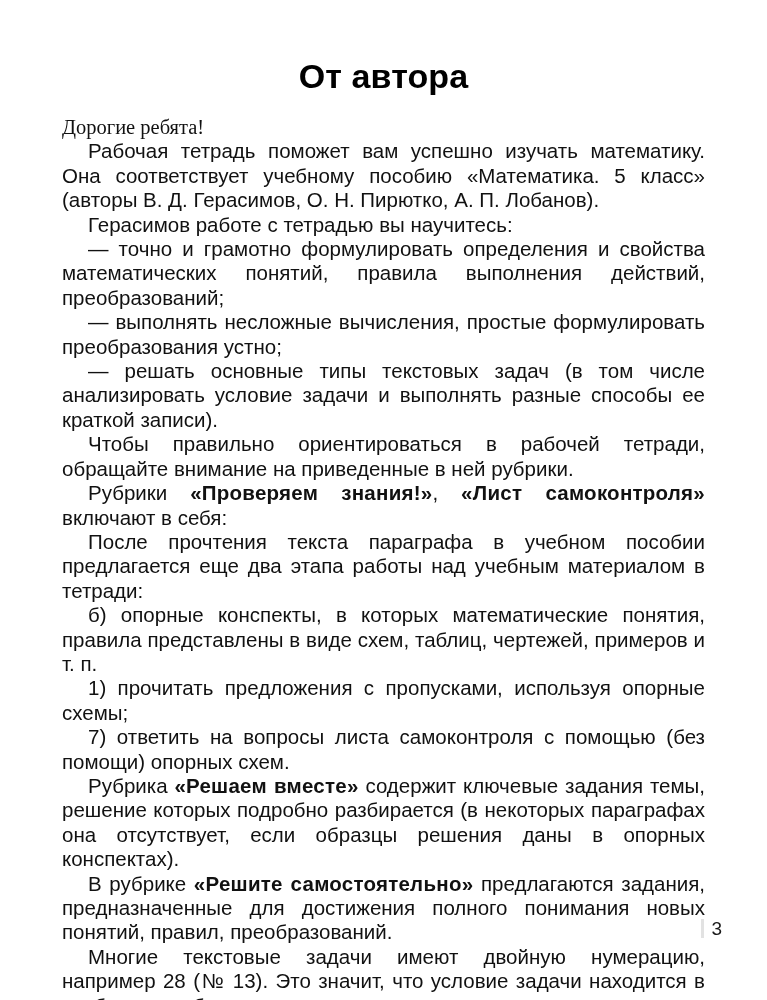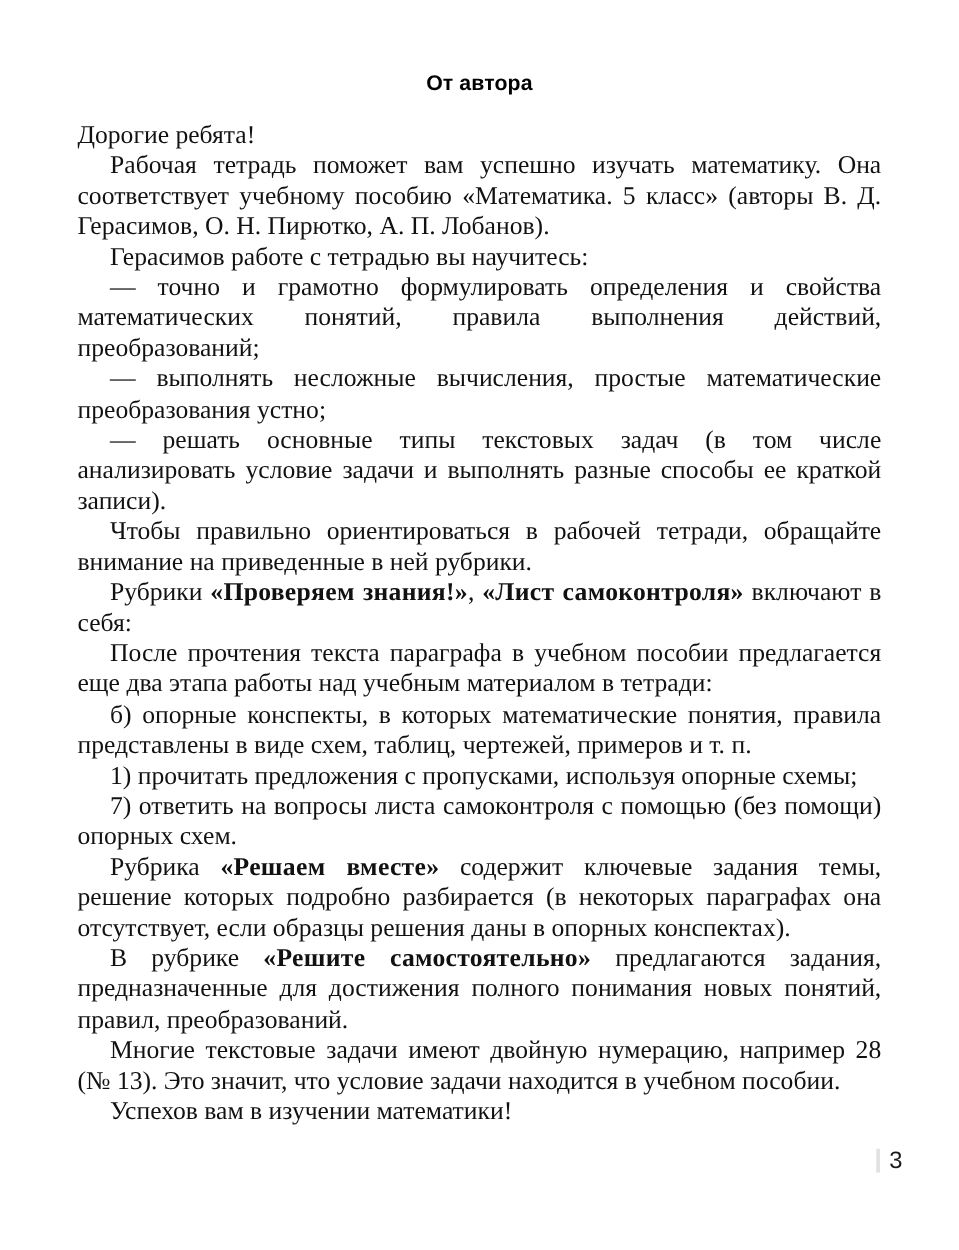--- a/index.html
+++ b/index.html
@@ -24,7 +24,7 @@
   .doc-title {
     font-family: "Liberation Sans", "DejaVu Sans", sans-serif;
     font-weight: bold;
-    font-size: 17px;
+    font-size: 34px;
     color: #000000;
     text-align: center;
     margin: 0;

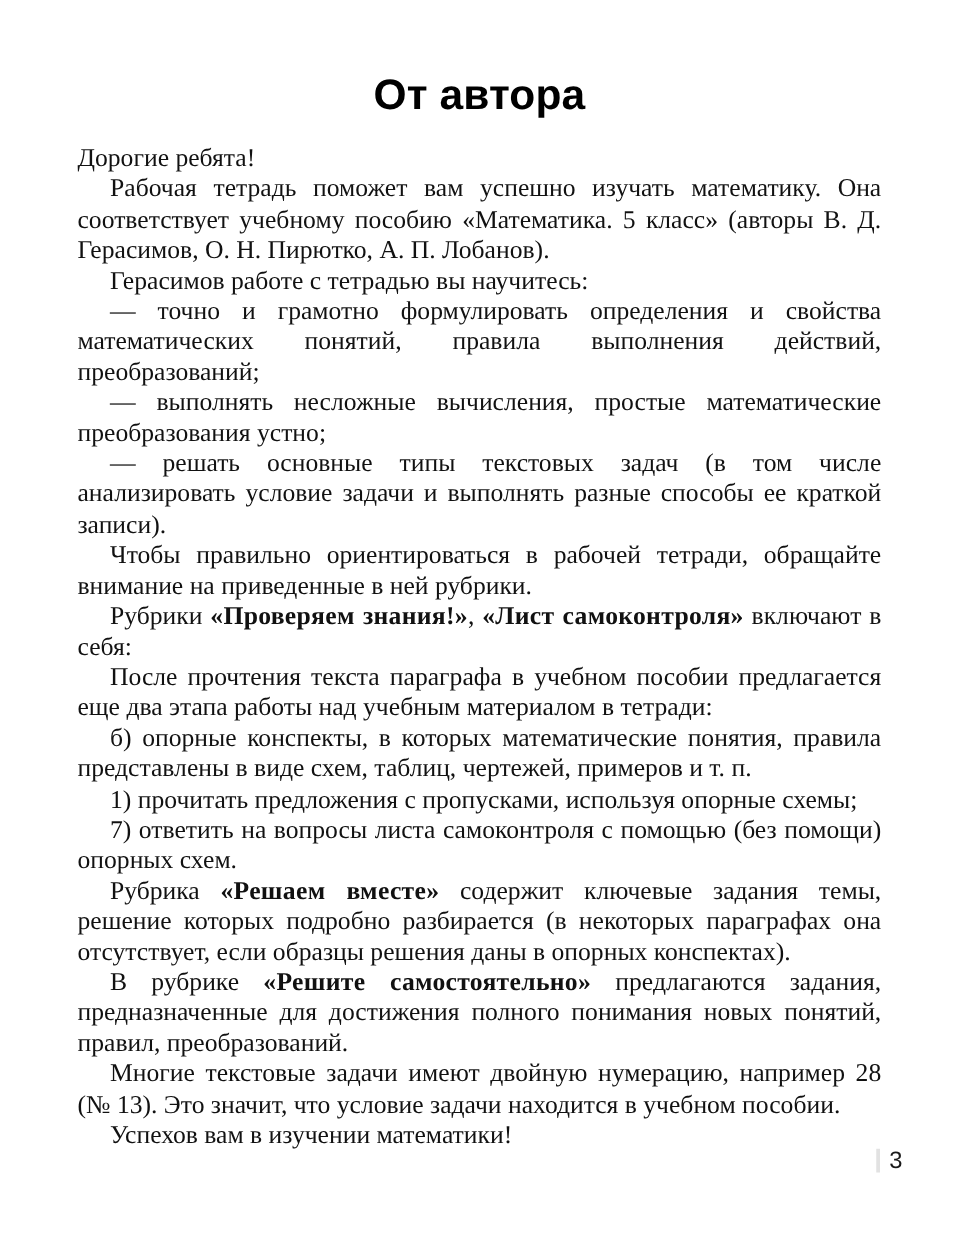--- a/index.html
+++ b/index.html
@@ -40,7 +40,7 @@
     line-height: 24.4px;
   }
   p.body-par {
-    font-family: Liberation Serif, serif;
+    font-family: Liberation Sans, sans-serif;
     font-size: 20.5px;
     color: #111111;
     line-height: 24.4px;

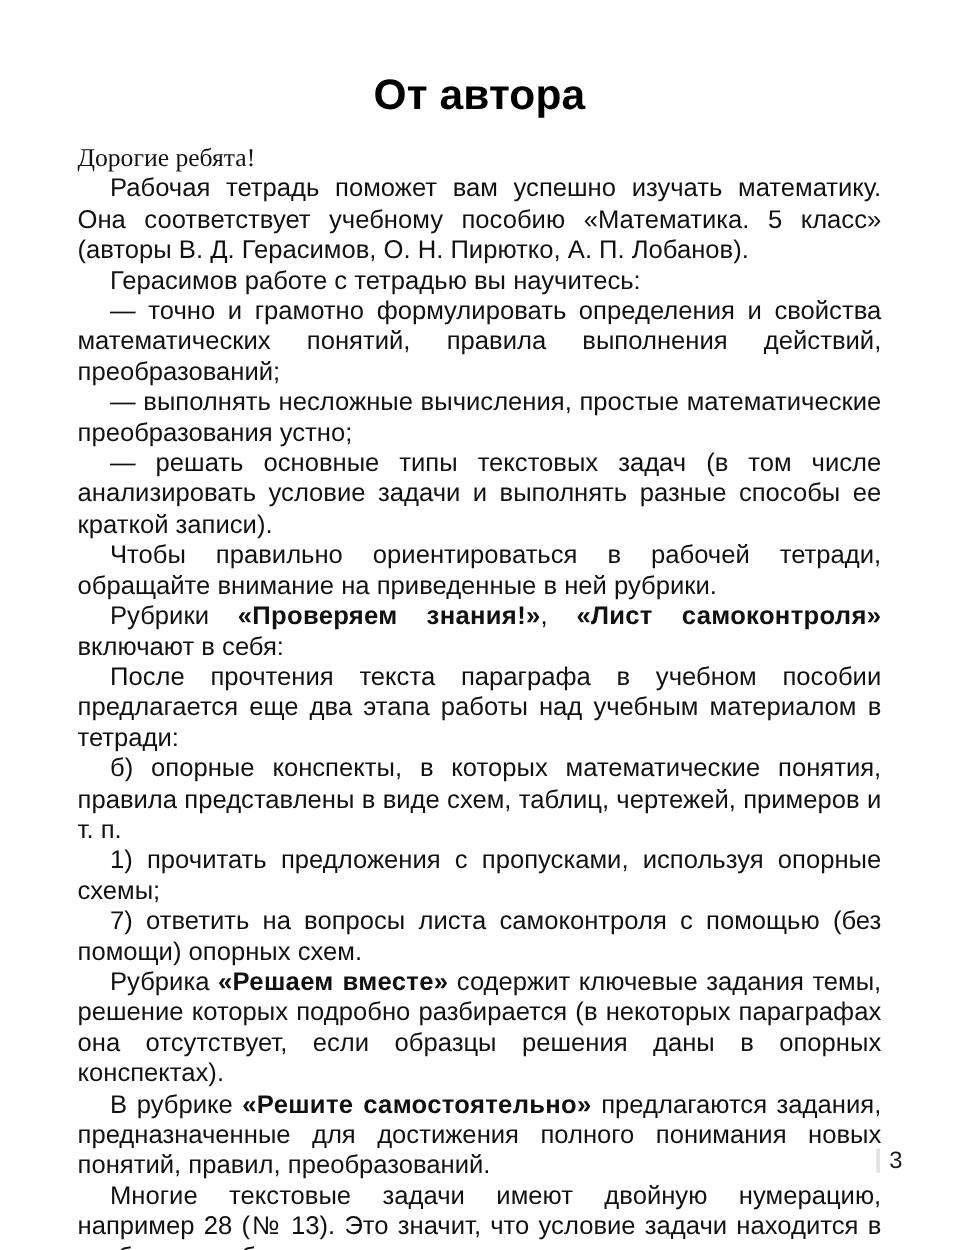--- a/index.html
+++ b/index.html
@@ -90,7 +90,7 @@
 
     <p class="body-par">— точно и грамотно формулировать определения и свойства математических понятий, правила выполнения действий, преобразований;</p>
 
-    <p class="body-par">— выполнять несложные вычисления, простые математические преобразования устно;</p>
+    <p class="body-par">— выполнять несложные вычисления, простые формулировать преобразования устно;</p>
 
     <p class="body-par">— решать основные типы текстовых задач (в том числе анализировать условие задачи и выполнять разные способы ее краткой записи).</p>
 

